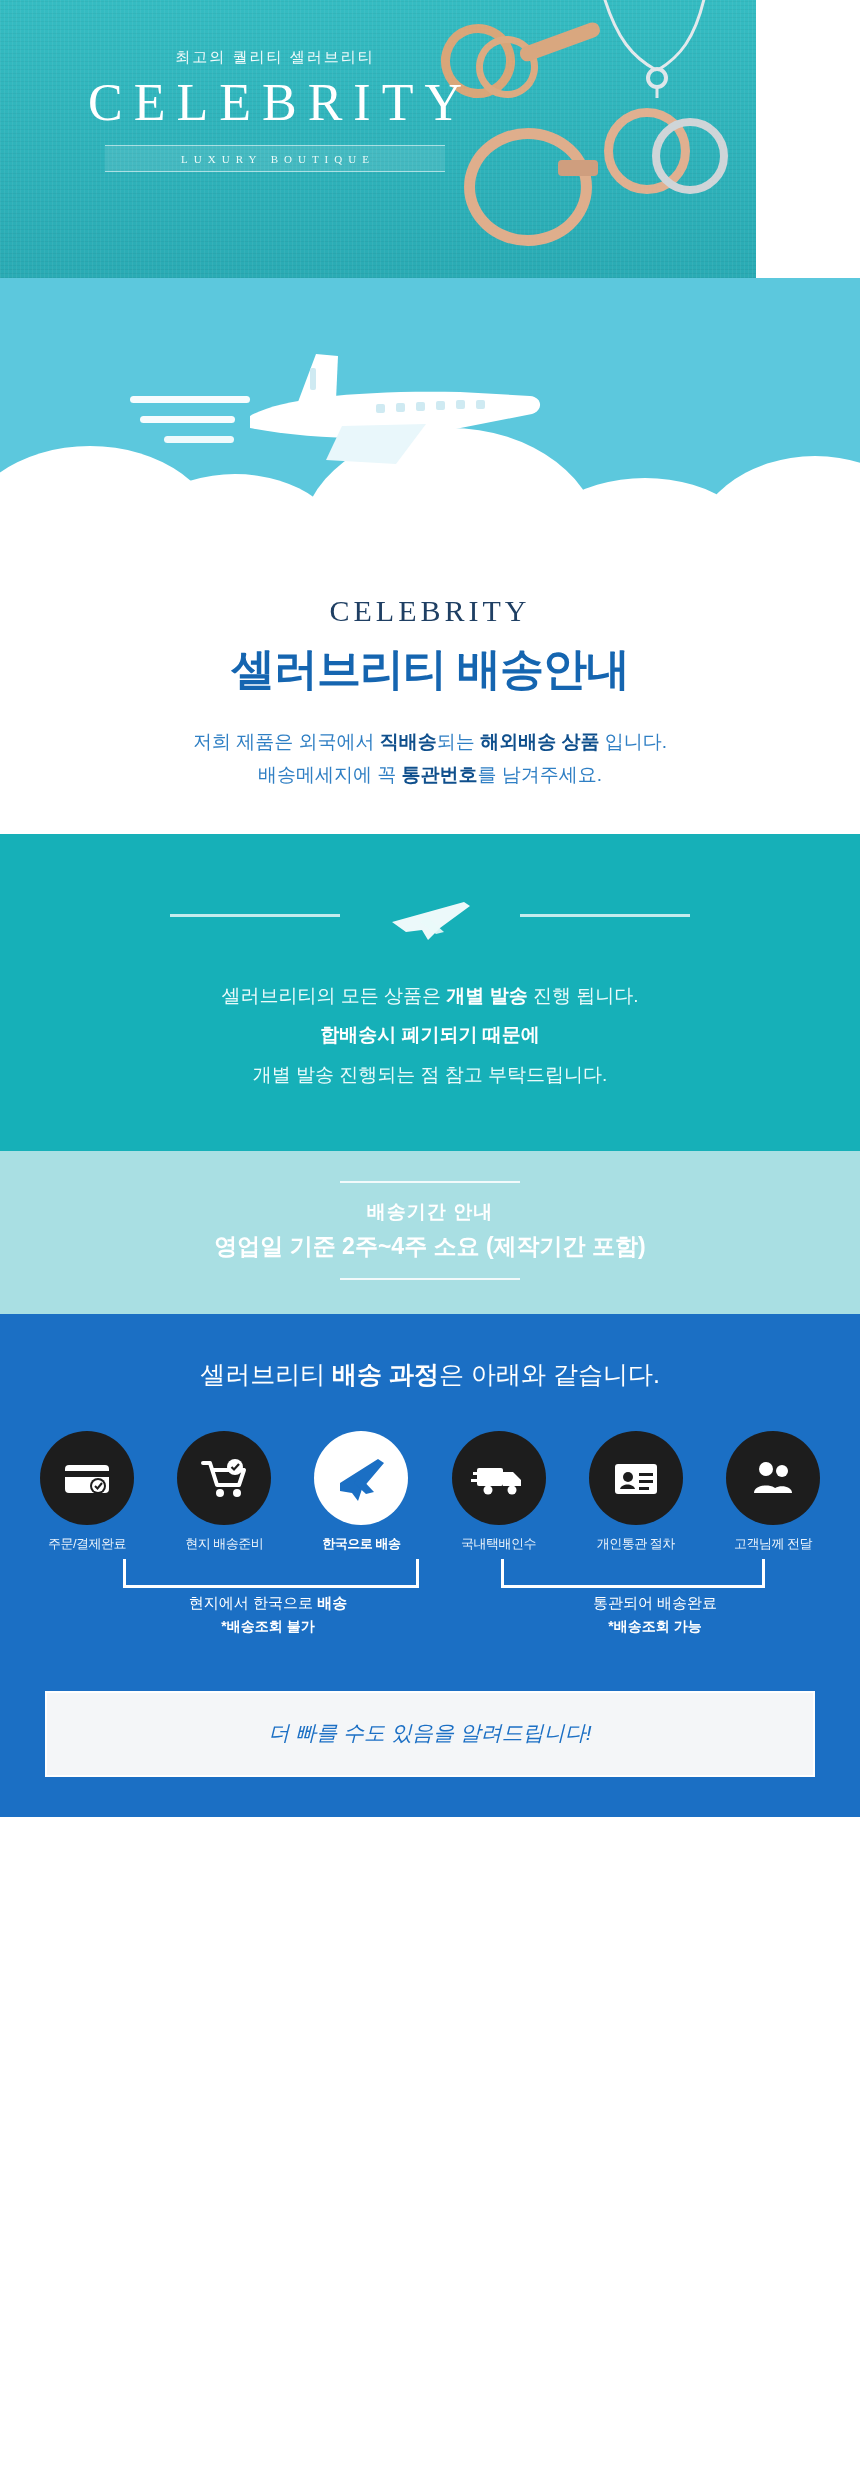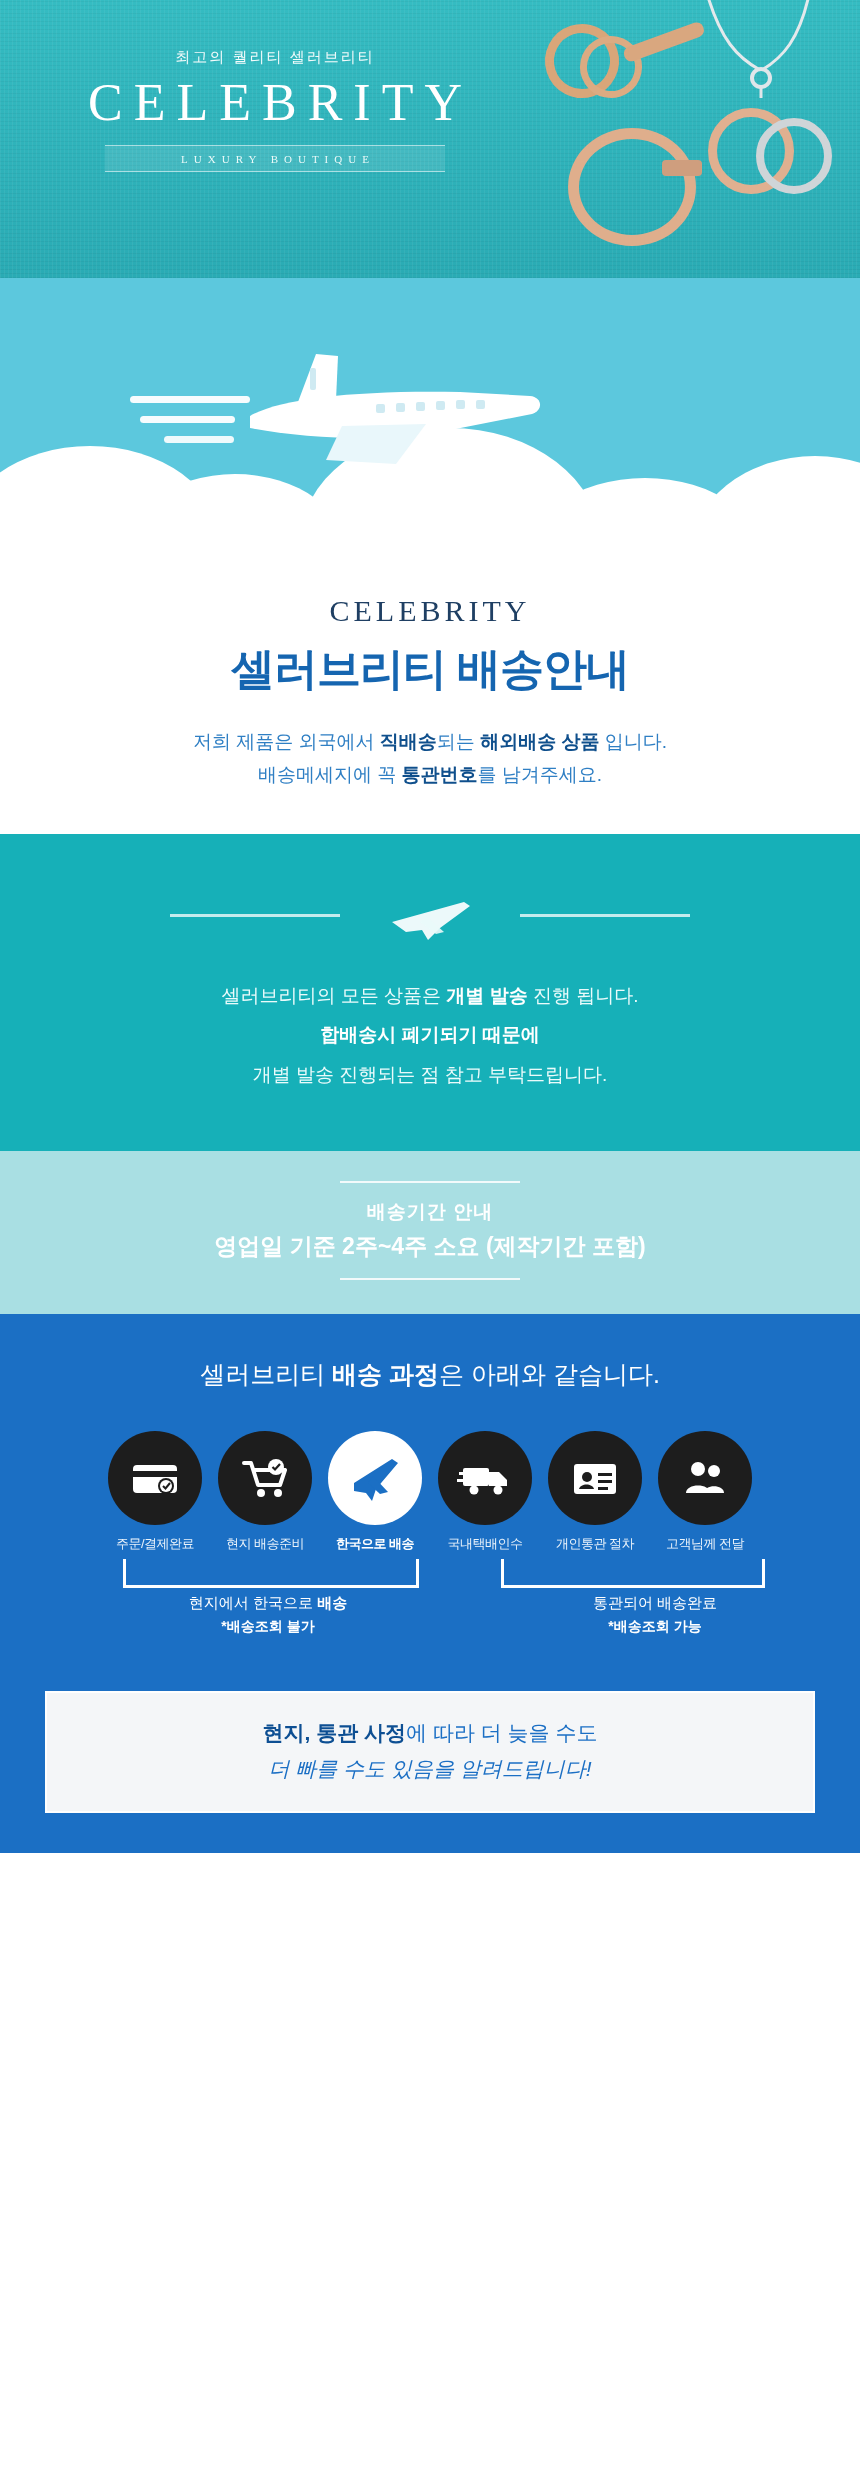--- a/index.html
+++ b/index.html
@@ -23,7 +23,7 @@
   
   .hero {
     position: relative;
-    width: 860px;
+    width: 756px;
     height: 278px;
     background: #d946ef;
     overflow: hidden;

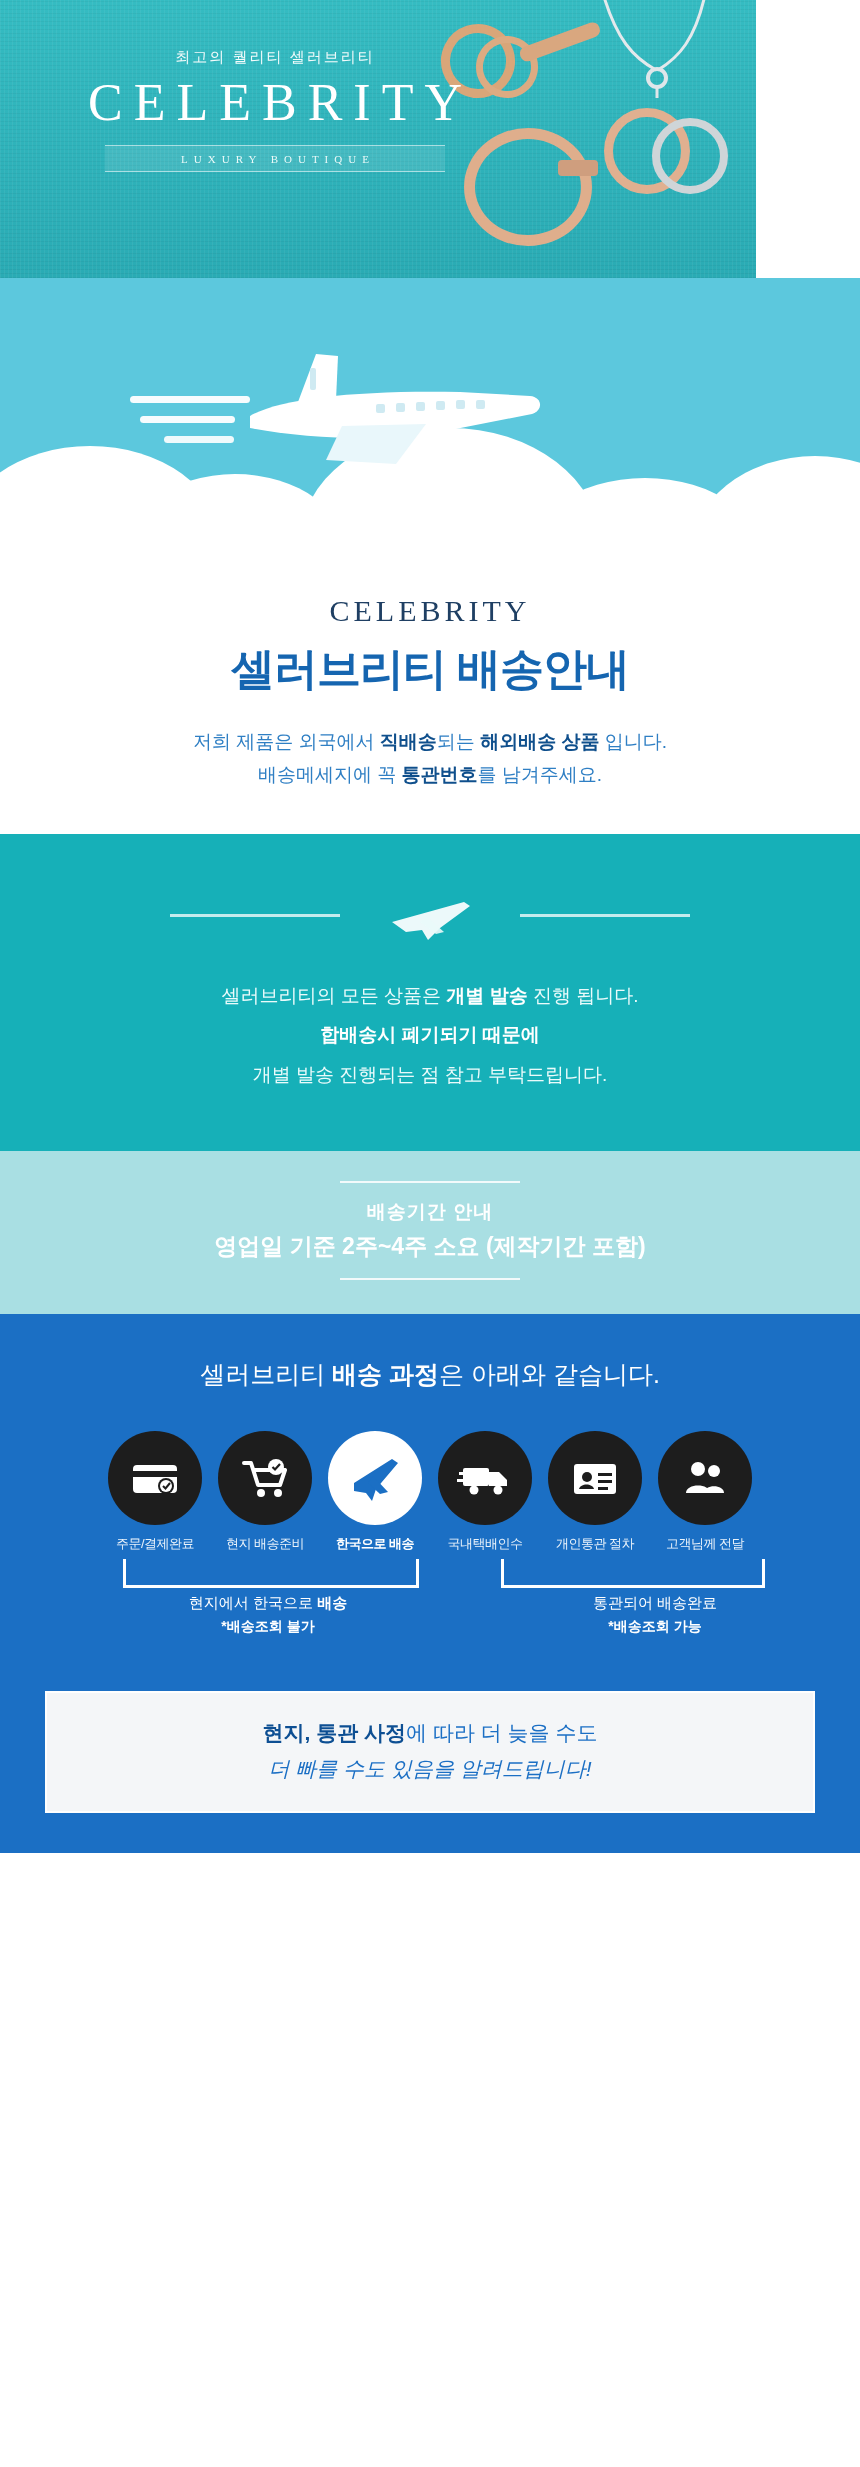--- a/index.html
+++ b/index.html
@@ -221,7 +221,7 @@
 
   .steps {
     display: flex;
-    justify-content: center;
+    justify-content: space-between;
     padding: 0 32px;
   }
   .step {

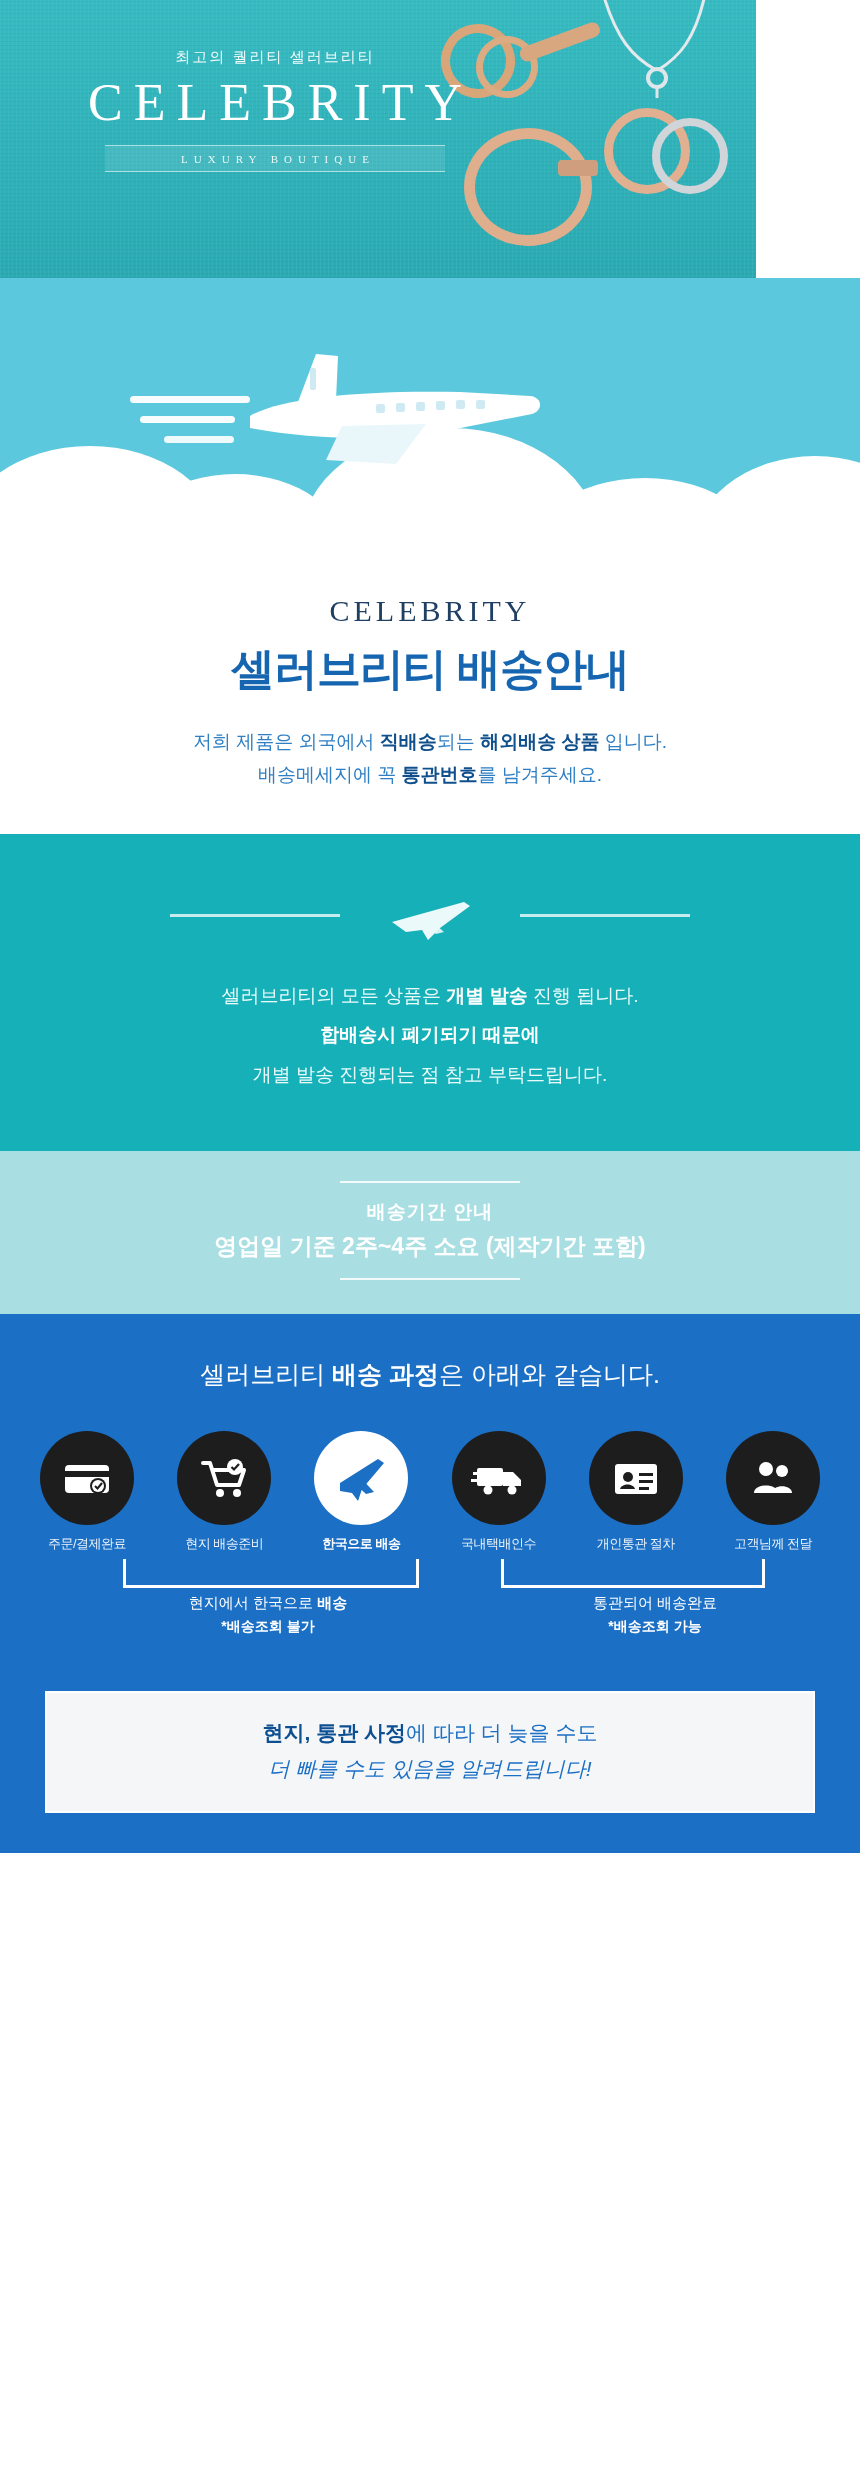--- a/index.html
+++ b/index.html
@@ -516,9 +516,6 @@
 
   <div class="noticebox-wrap">
     <div class="noticebox">
-      <div class="notice-l1">
-        <b>현지, 통관 사정</b><span>에 따라 더 늦을 수도</span>
-      </div>
       <div class="notice-l2">더 빠를 수도 있음을 알려드립니다!</div>
     </div>
   </div>

